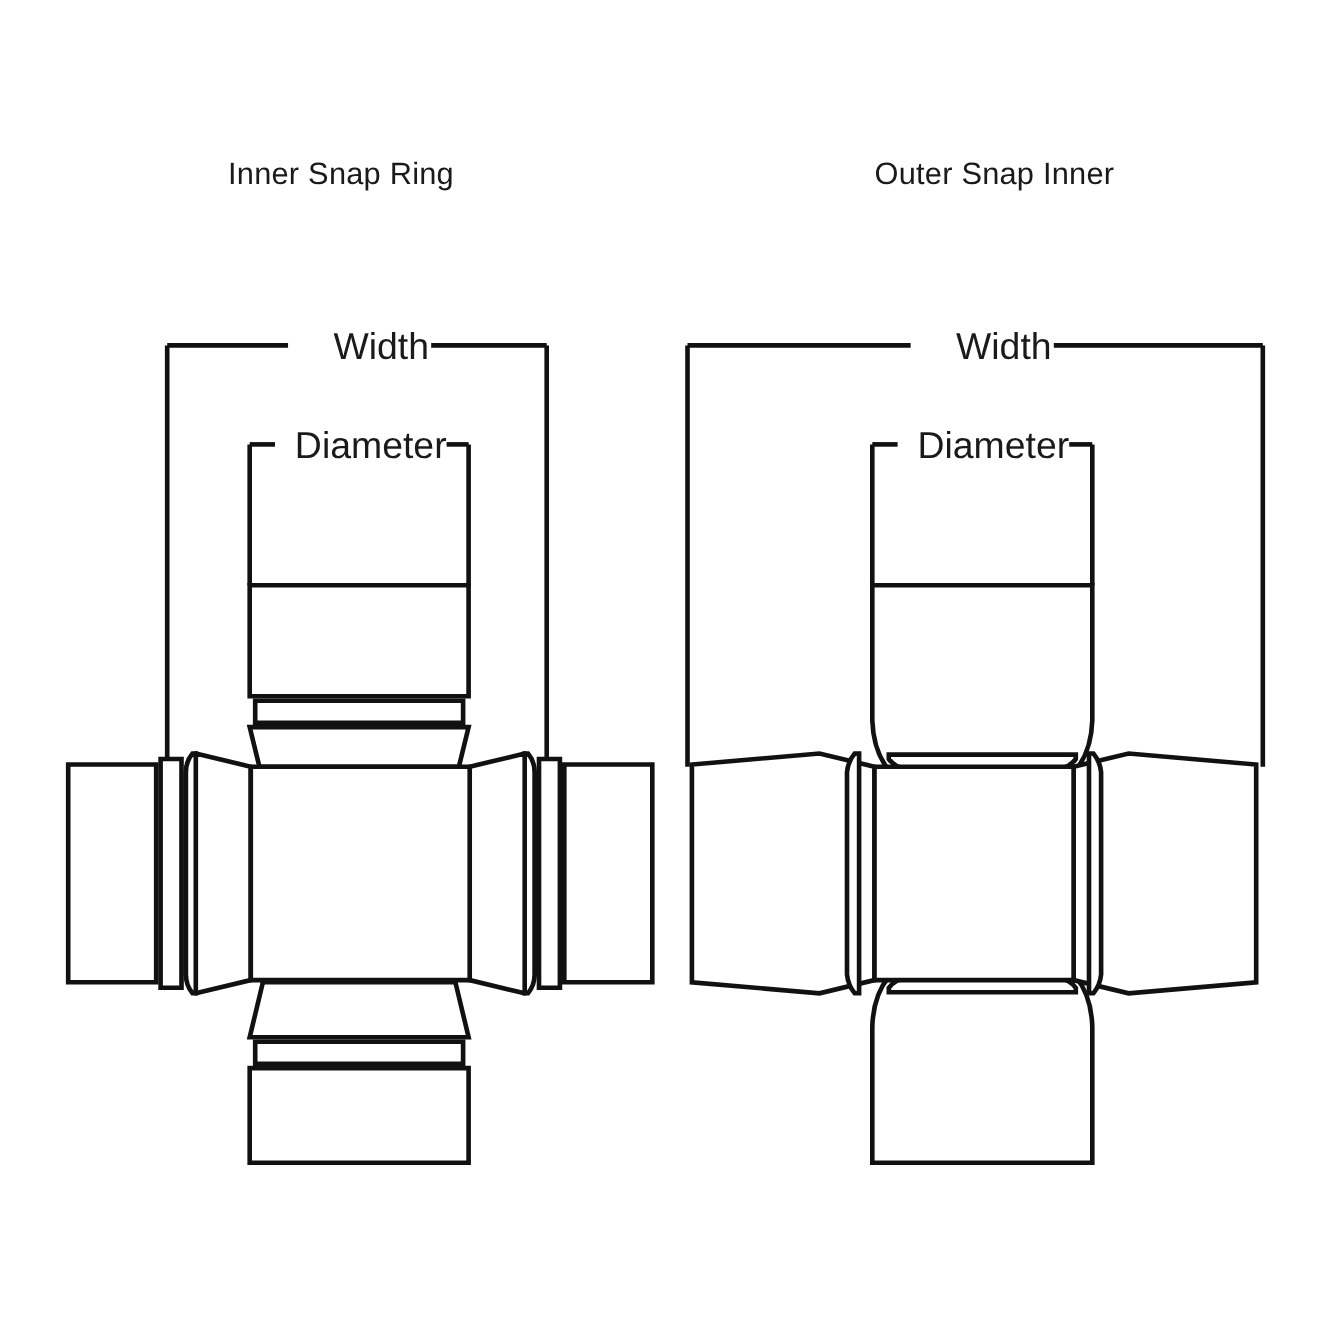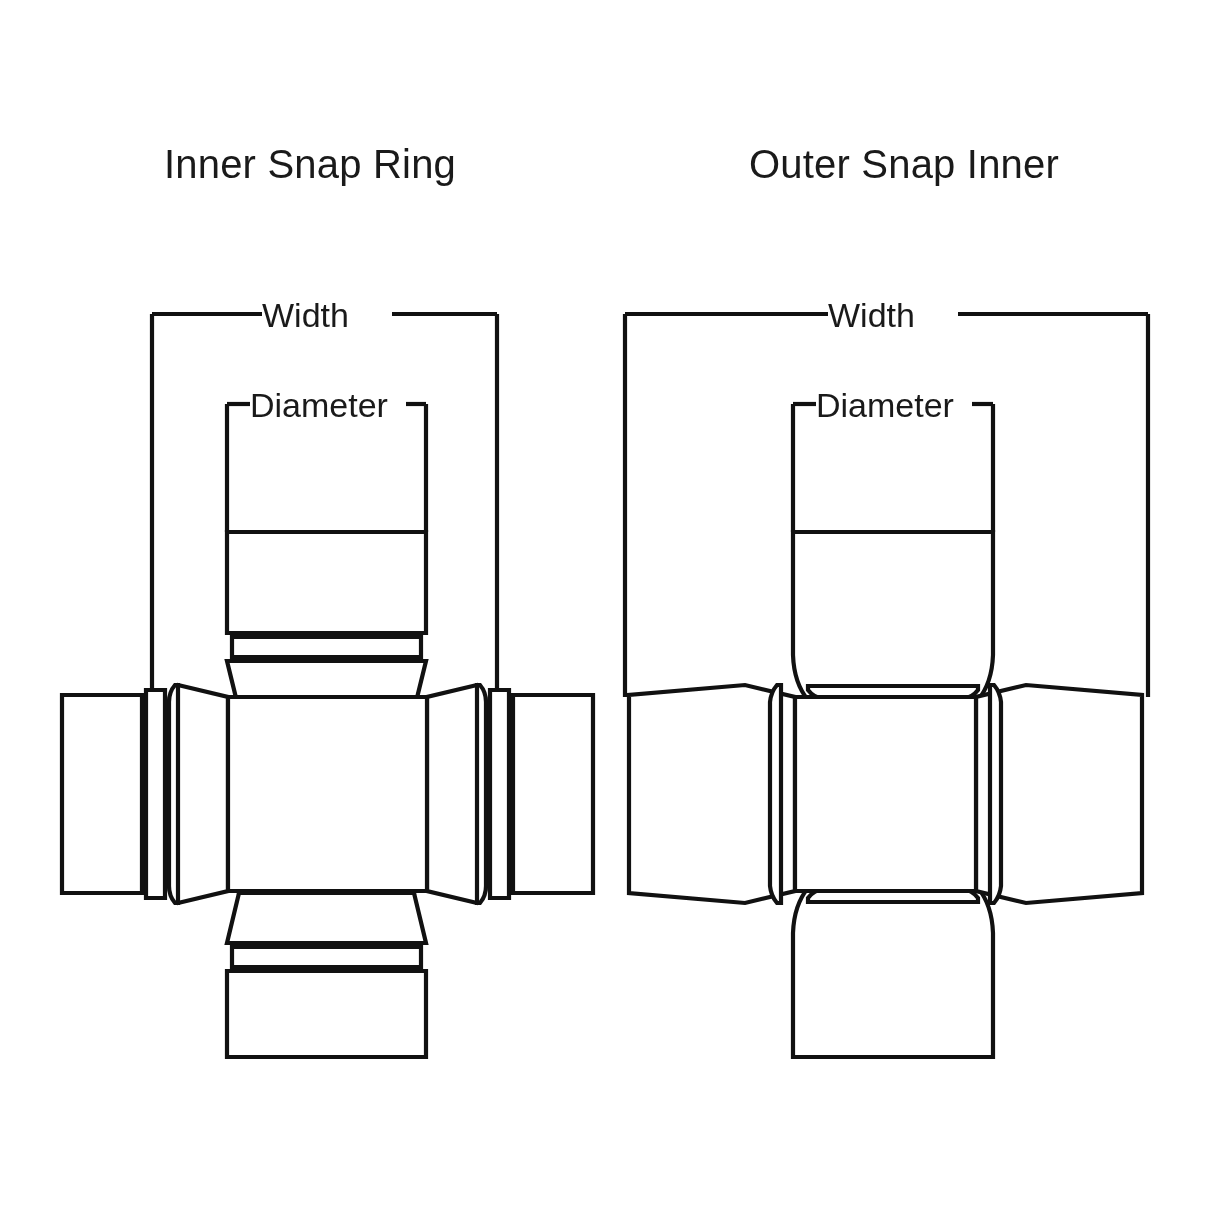--- a/index.html
+++ b/index.html
@@ -31,7 +31,7 @@
   }
   .panel-title {
     position: absolute;
-    font-size: 40px;
+    font-size: 28px;
     font-weight: 400;
     letter-spacing: 0.2px;
     white-space: nowrap;

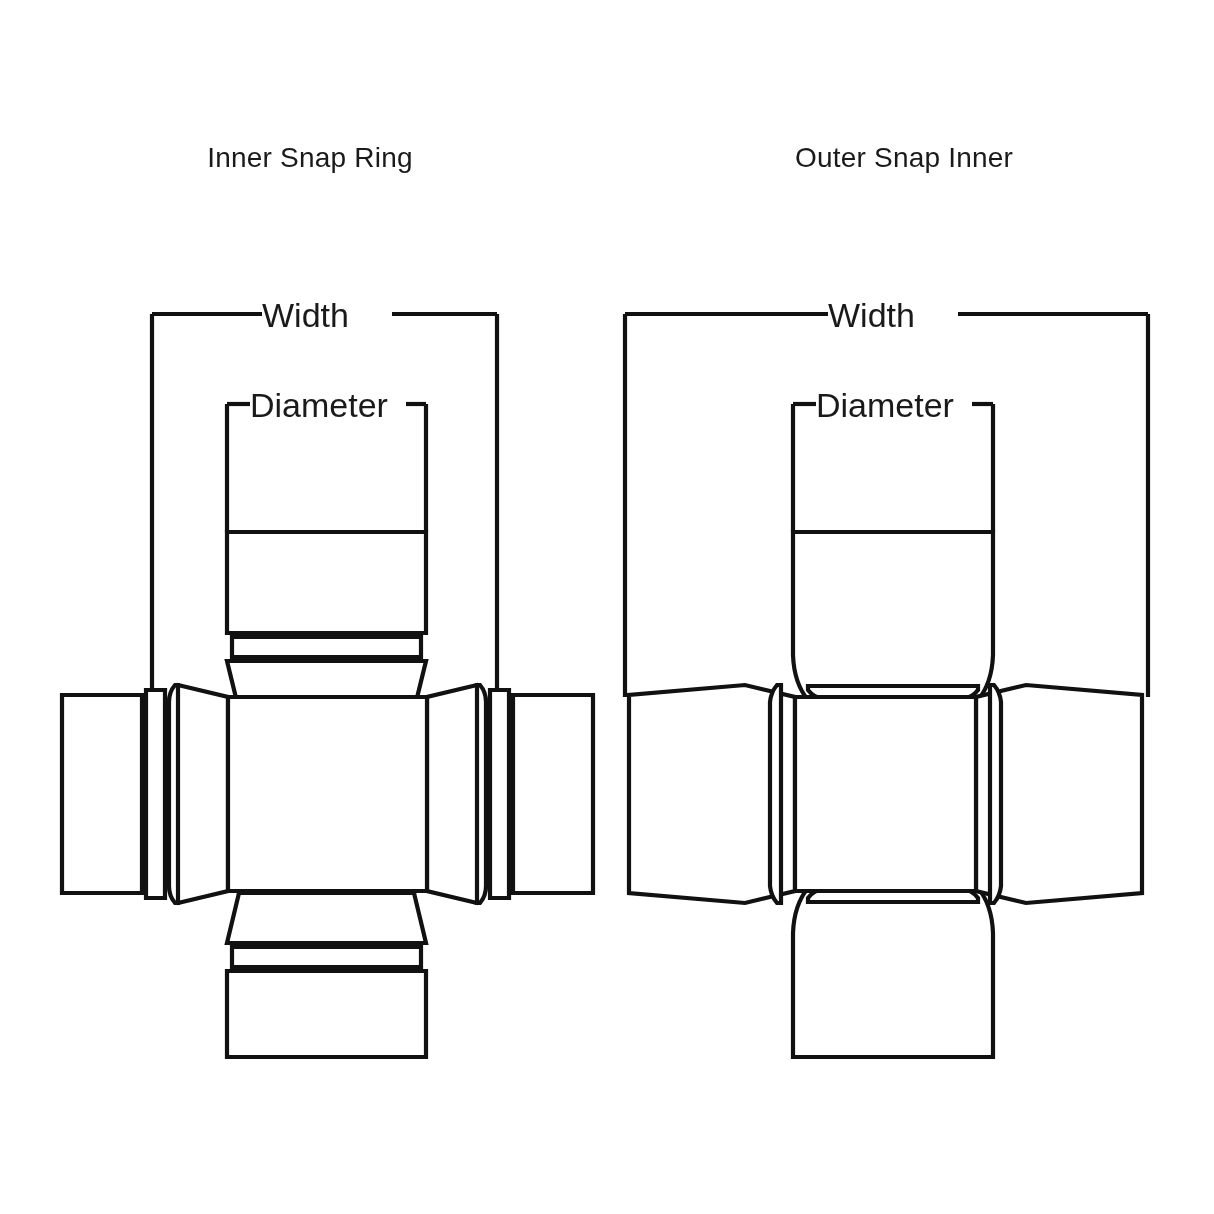--- a/index.html
+++ b/index.html
@@ -49,7 +49,7 @@
     white-space: nowrap;
     color: #1a1a1a;
     background: #ffffff;
-    text-align: left;
+    text-align: right;
     line-height: 38px;
     font-family: "Liberation Sans", sans-serif;
   }

